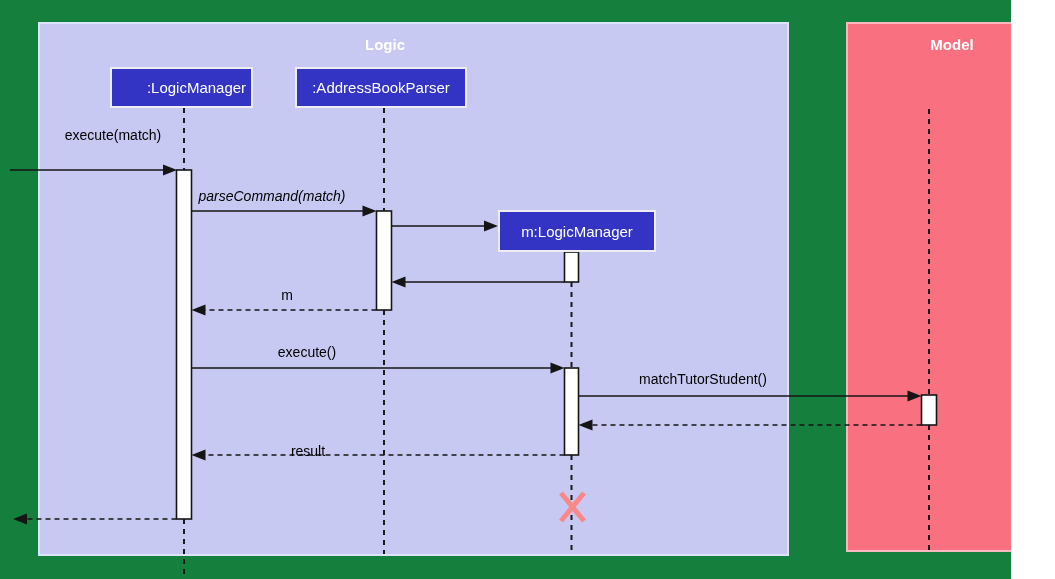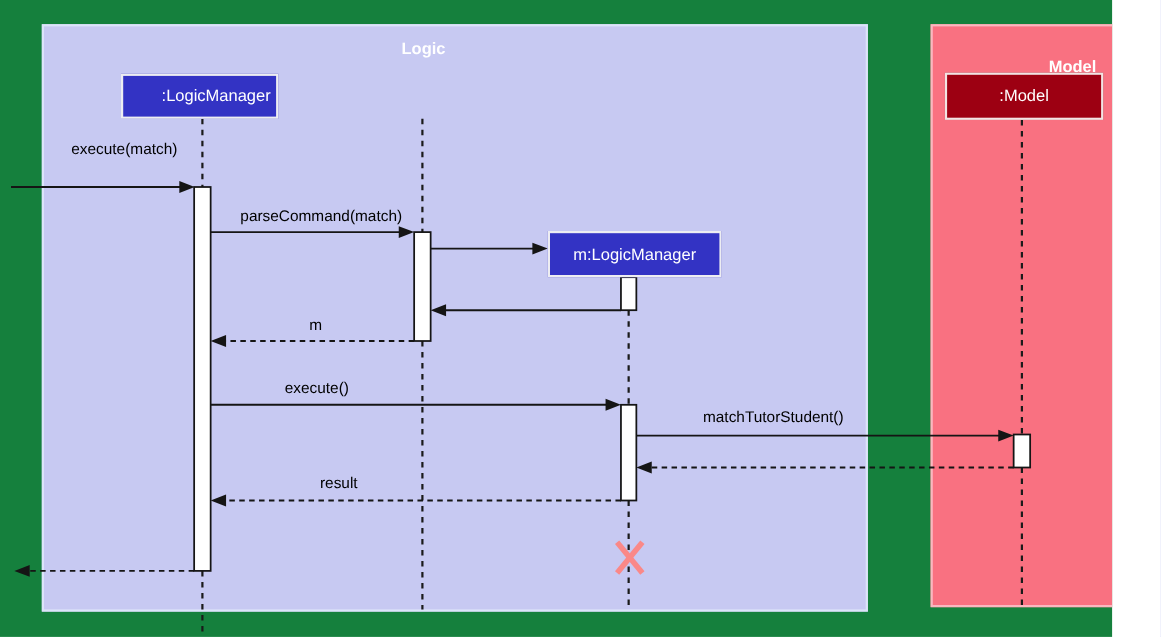--- a/index.html
+++ b/index.html
@@ -81,7 +81,7 @@
   <div class="frame frame-model"></div>
 
   <div class="frame-title" style="left:385px; top:36px;">Logic</div>
-  <div class="frame-title" style="left:975px; top:36px;margin-top:16px;">Model</div>
+  <div class="frame-title" style="left:952px; top:36px;">Model</div>
 
   <svg id="overlay" width="1055" height="579" viewBox="0 0 1055 579">
 

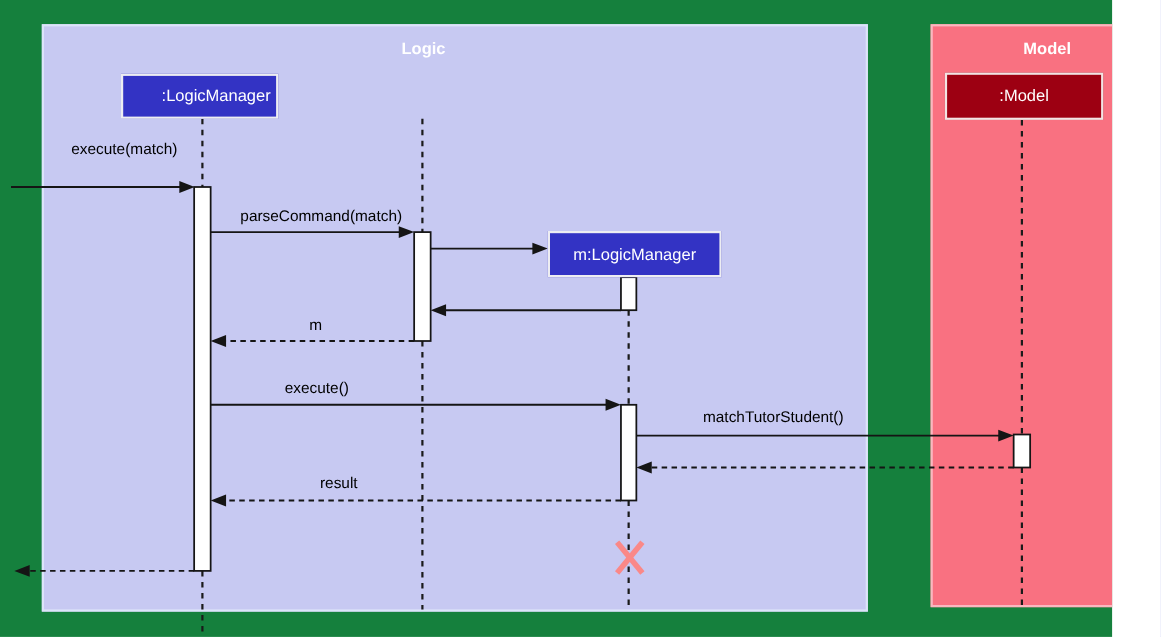--- a/index.html
+++ b/index.html
@@ -140,6 +140,7 @@
   </svg>
 
   <div id="p-logicmanager" class="participant blue">:LogicManager</div>
+  <div id="p-abparser" class="participant blue">:AddressBookParser</div>
   <div id="p-matchcommand" class="participant blue">m:LogicManager</div>
   <div id="p-model" class="participant darkred">:Model</div>
 

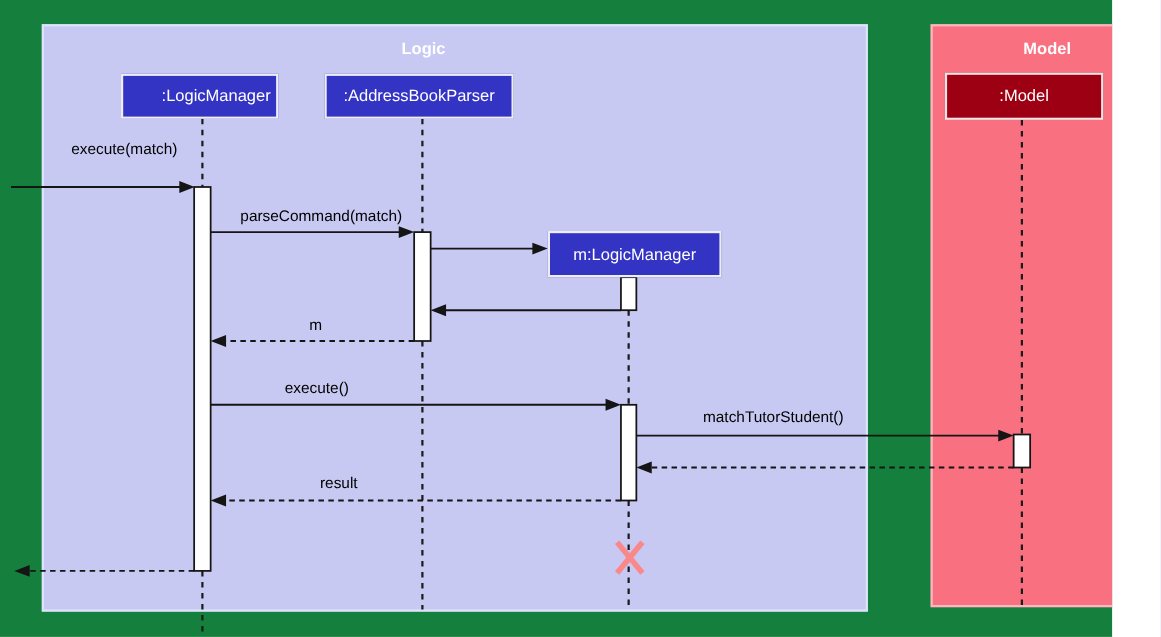--- a/index.html
+++ b/index.html
@@ -142,7 +142,6 @@
   <div id="p-logicmanager" class="participant blue">:LogicManager</div>
   <div id="p-abparser" class="participant blue">:AddressBookParser</div>
   <div id="p-matchcommand" class="participant blue">m:LogicManager</div>
-  <div id="p-model" class="participant darkred">:Model</div>
 
   <div id="lbl-execute-match" class="msg-label">execute(match)</div>
   <div id="lbl-parse-command" class="msg-label">parseCommand(match)</div>

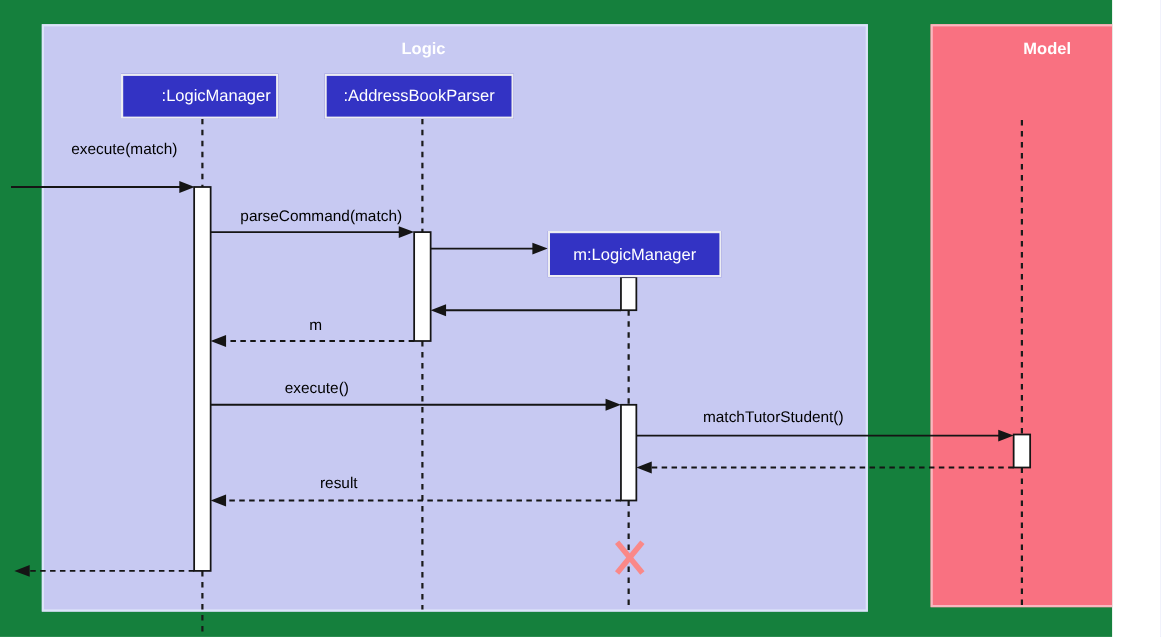--- a/index.html
+++ b/index.html
@@ -66,7 +66,7 @@
     z-index: 4;
   }
   #lbl-execute-match       { left: 113px; top: 127px; }
-  #lbl-parse-command       { left: 292px; top: 188px; }
+  #lbl-parse-command       { left: 272px; top: 188px; font-style: italic; }
   #lbl-m                   { left: 287px; top: 287px; }
   #lbl-execute             { left: 288px; top: 344px; }
   #lbl-match-tutor-student { left: 687px; top: 371px; margin-left: 16px; }

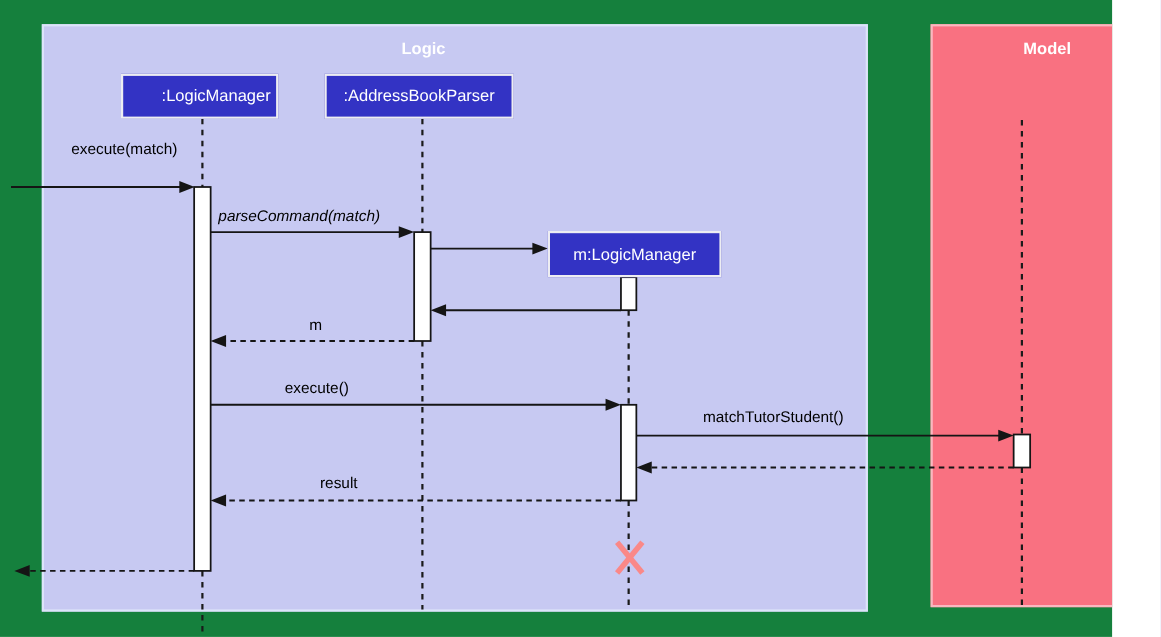--- a/index.html
+++ b/index.html
@@ -68,7 +68,7 @@
   #lbl-execute-match       { left: 113px; top: 127px; }
   #lbl-parse-command       { left: 272px; top: 188px; font-style: italic; }
   #lbl-m                   { left: 287px; top: 287px; }
-  #lbl-execute             { left: 288px; top: 344px; }
+  #lbl-execute             { left: 307px; top: 344px; }
   #lbl-match-tutor-student { left: 687px; top: 371px; margin-left: 16px; }
   #lbl-result              { left: 308px; top: 431px; text-align: right; }
 </style>

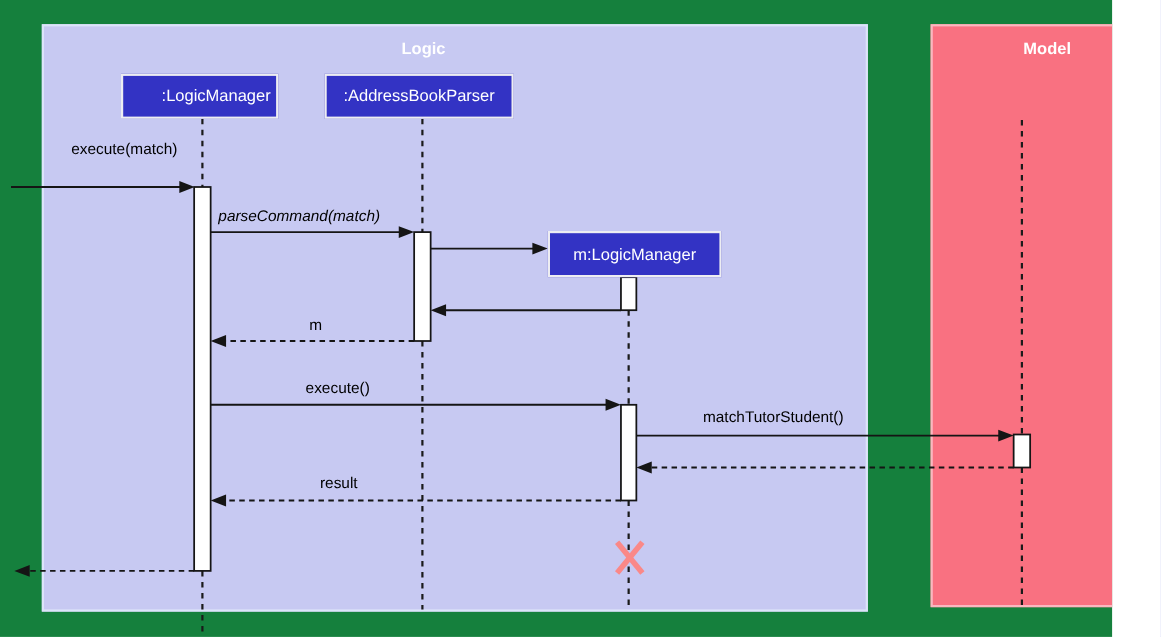--- a/index.html
+++ b/index.html
@@ -70,7 +70,7 @@
   #lbl-m                   { left: 287px; top: 287px; }
   #lbl-execute             { left: 307px; top: 344px; }
   #lbl-match-tutor-student { left: 687px; top: 371px; margin-left: 16px; }
-  #lbl-result              { left: 308px; top: 431px; text-align: right; }
+  #lbl-result              { left: 308px; top: 443px; text-align: right; }
 </style>
 </head>
 <body>

